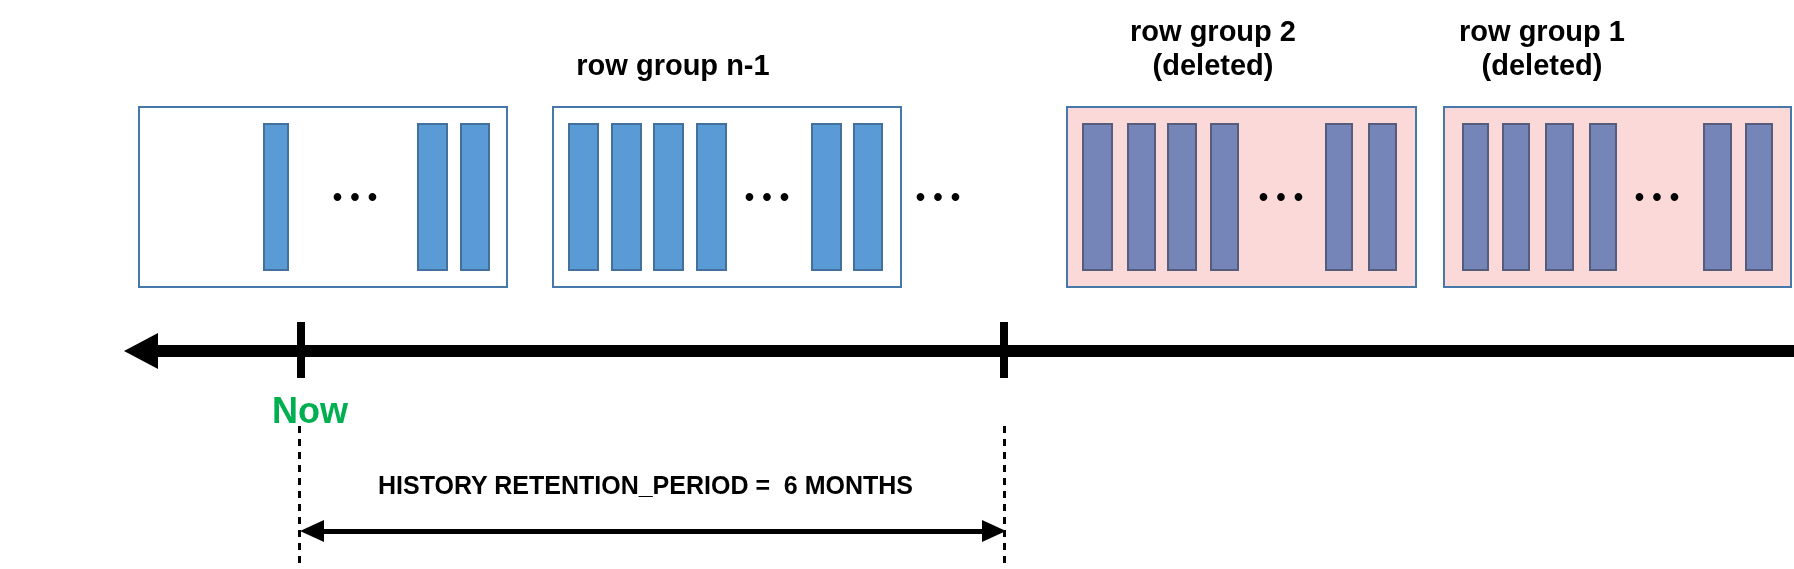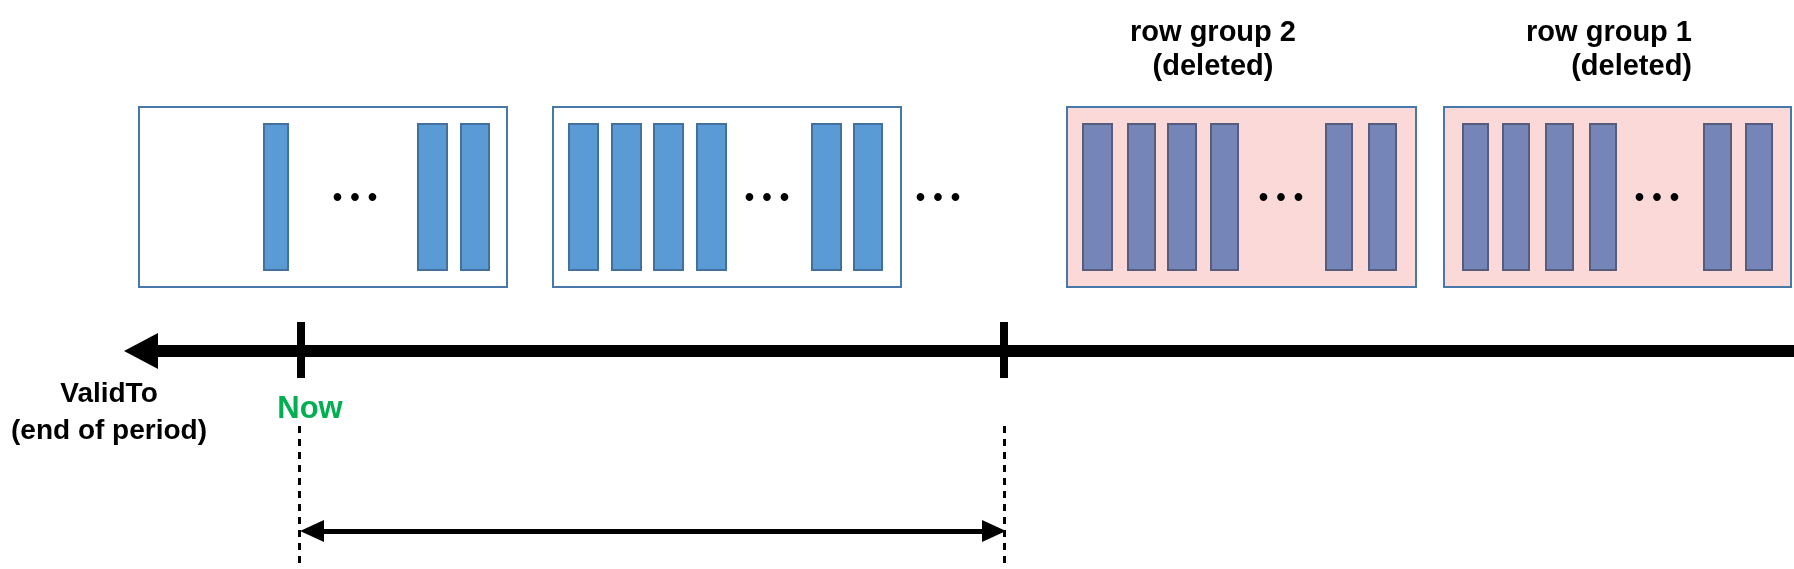--- a/index.html
+++ b/index.html
@@ -89,7 +89,7 @@
     <span>row group 2</span>
     <span>(deleted)</span>
   </div>
-  <div class="group-label" style="left:1392px;top:14px;text-align:right;">
+  <div class="group-label" style="left:1392px;top:14px;">
     <span>row group 1</span>
     <span>(deleted)</span>
   </div>

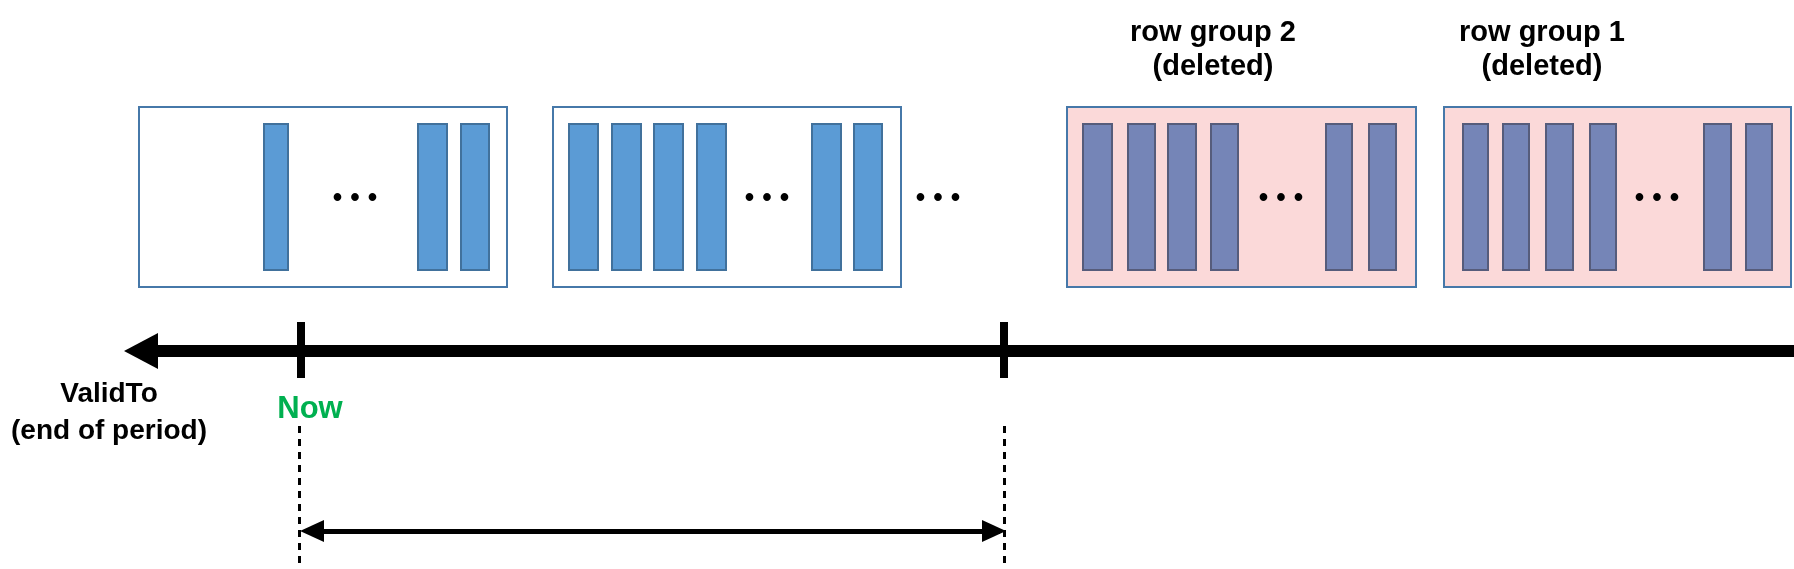--- a/index.html
+++ b/index.html
@@ -85,6 +85,9 @@
 
 <div id="stage">
 
+  <div class="group-label" style="left:523px;top:48px;">
+    <span>row group n-1</span>
+  </div>
   <div class="group-label" style="left:1063px;top:14px;">
     <span>row group 2</span>
     <span>(deleted)</span>

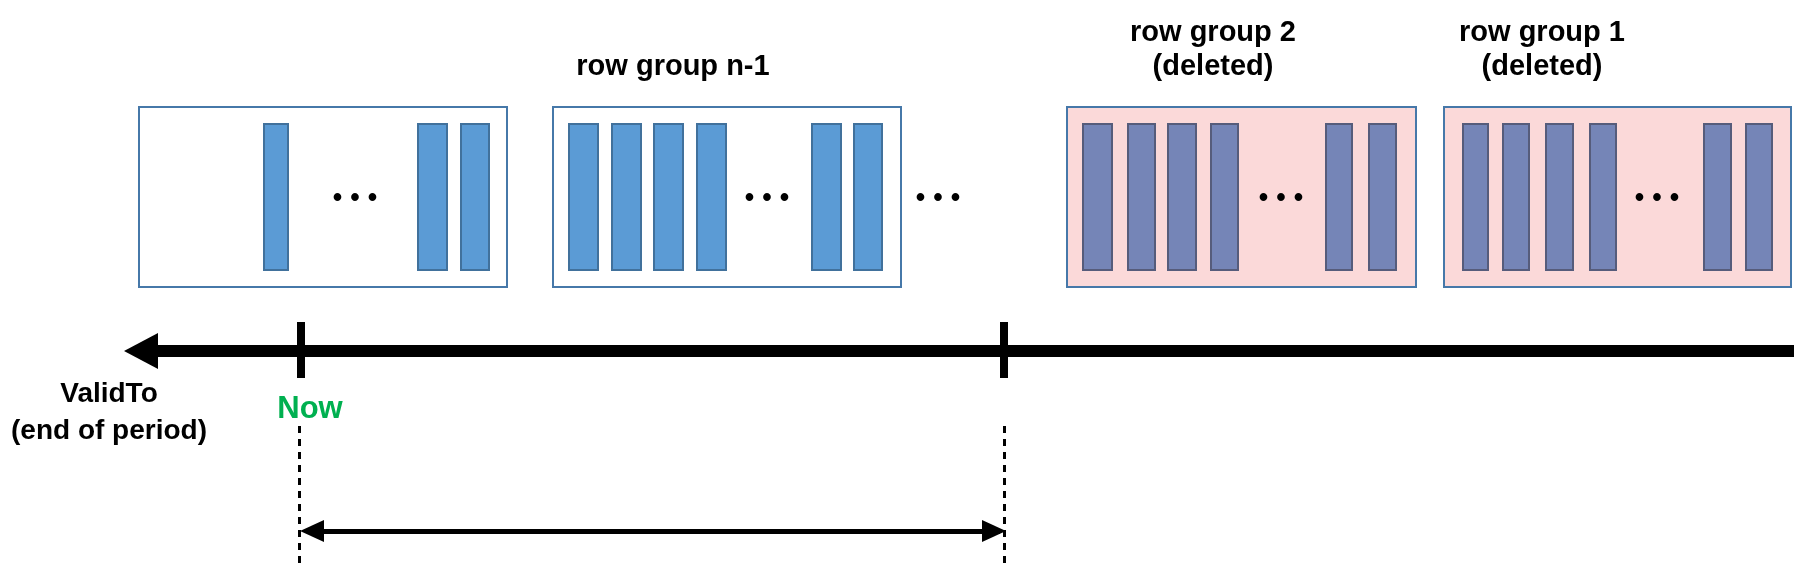--- a/index.html
+++ b/index.html
@@ -141,10 +141,6 @@
   <div class="tick now"></div>
   <div class="tick cutoff"></div>
 
-  <div class="axis-caption">
-    <span>ValidTo</span>
-    <span>(end of period)</span>
-  </div>
 
   <div class="now-label">Now</div>
 

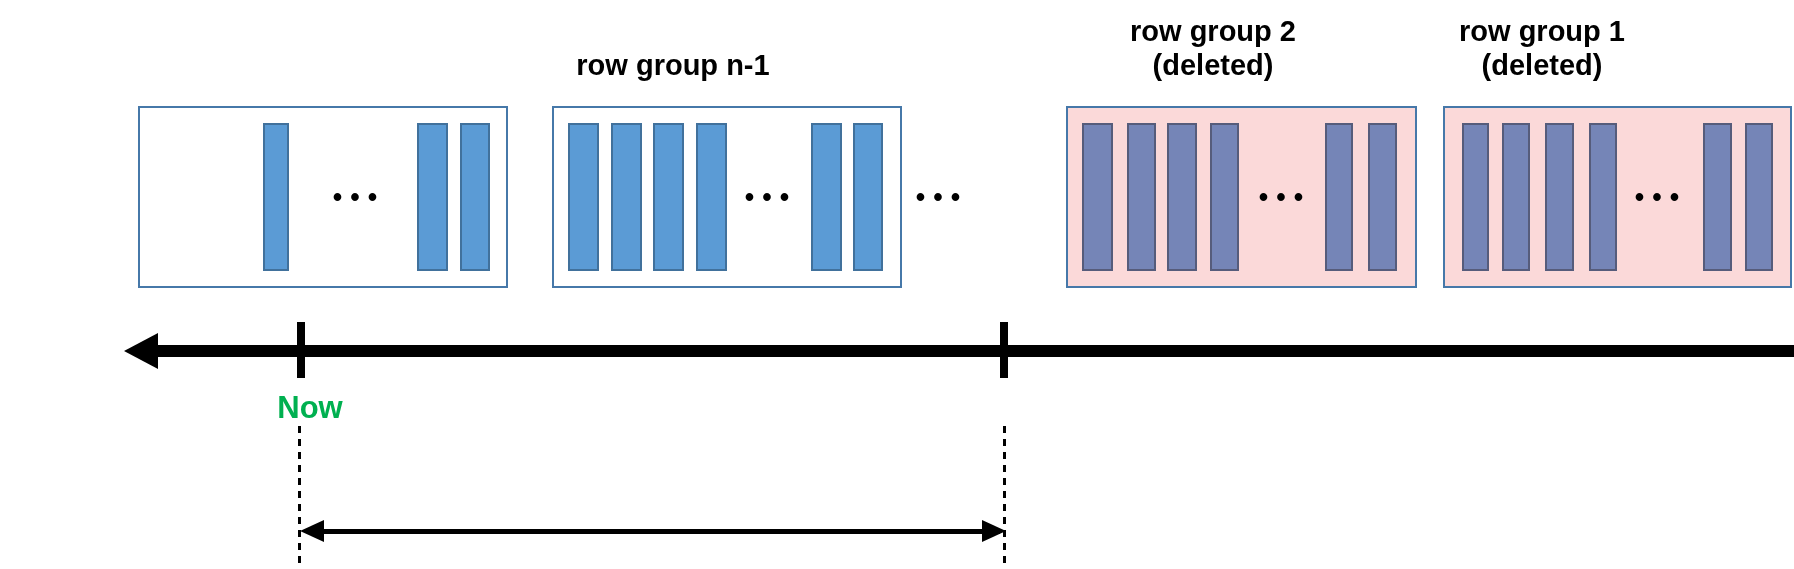--- a/index.html
+++ b/index.html
@@ -56,7 +56,7 @@
   .axis-caption span{display:block;}
   .now-label{
     position:absolute;left:265px;top:390px;width:90px;
-    text-align:center;font-weight:bold;font-size:31px;color:#00B050;
+    text-align:center;font-weight:bold;font-size:36px;color:#00B050;
   }
   .cutoff-label{
     position:absolute;left:813px;top:390px;width:300px;

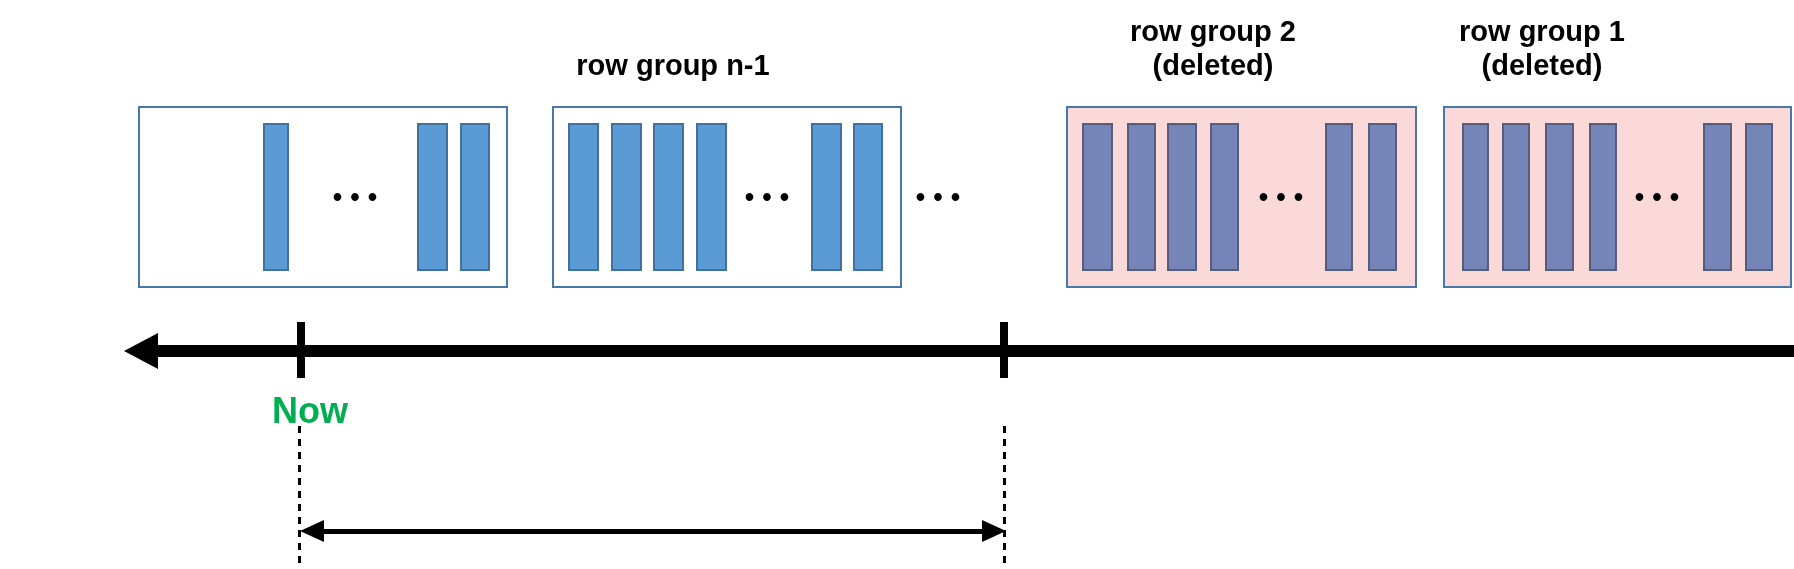--- a/index.html
+++ b/index.html
@@ -146,6 +146,7 @@
 
   <div class="dashed now"></div>
   <div class="dashed cutoff"></div>
+  <div class="retention-label">HISTORY RETENTION_PERIOD =  6 MONTHS</div>
   <div class="range-line"></div>
   <div class="range-head left"></div>
   <div class="range-head right"></div>

